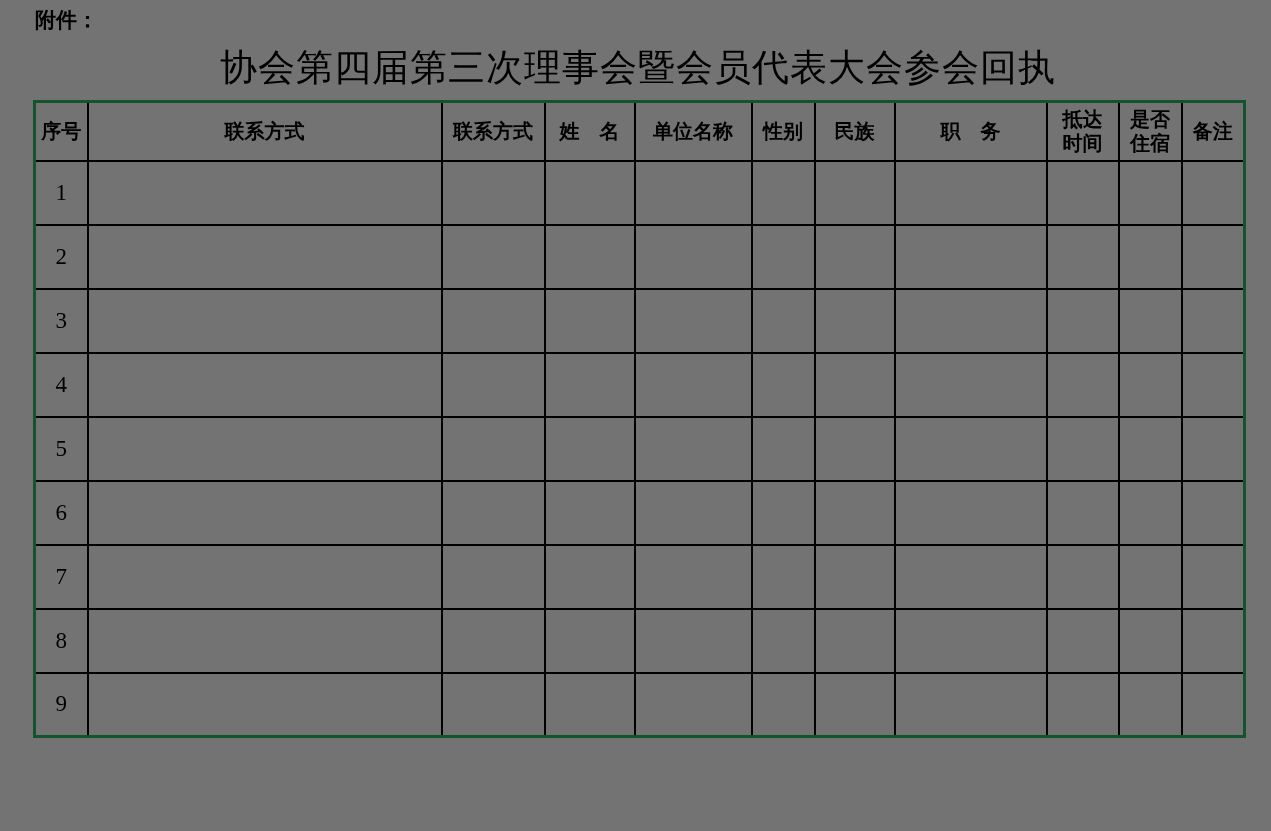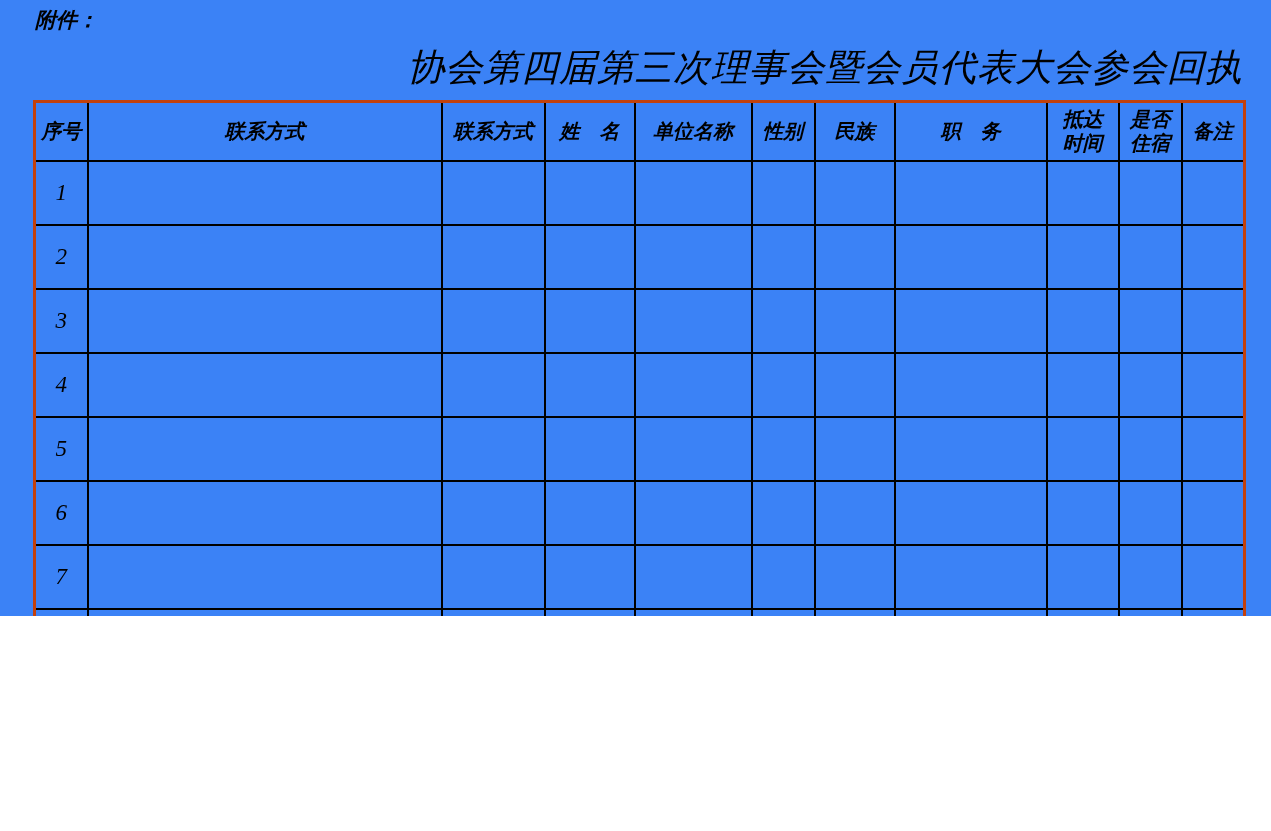--- a/index.html
+++ b/index.html
@@ -12,10 +12,9 @@
   .page {
     position: relative;
     width: 1271px;
-    height: 616px;
-    background: #3b82f6;
+    height: 831px;
+    background: #737373;
     overflow: hidden;
-    font-style: italic;
   }
   .attachment {
     padding: 8px 0 0 35px;

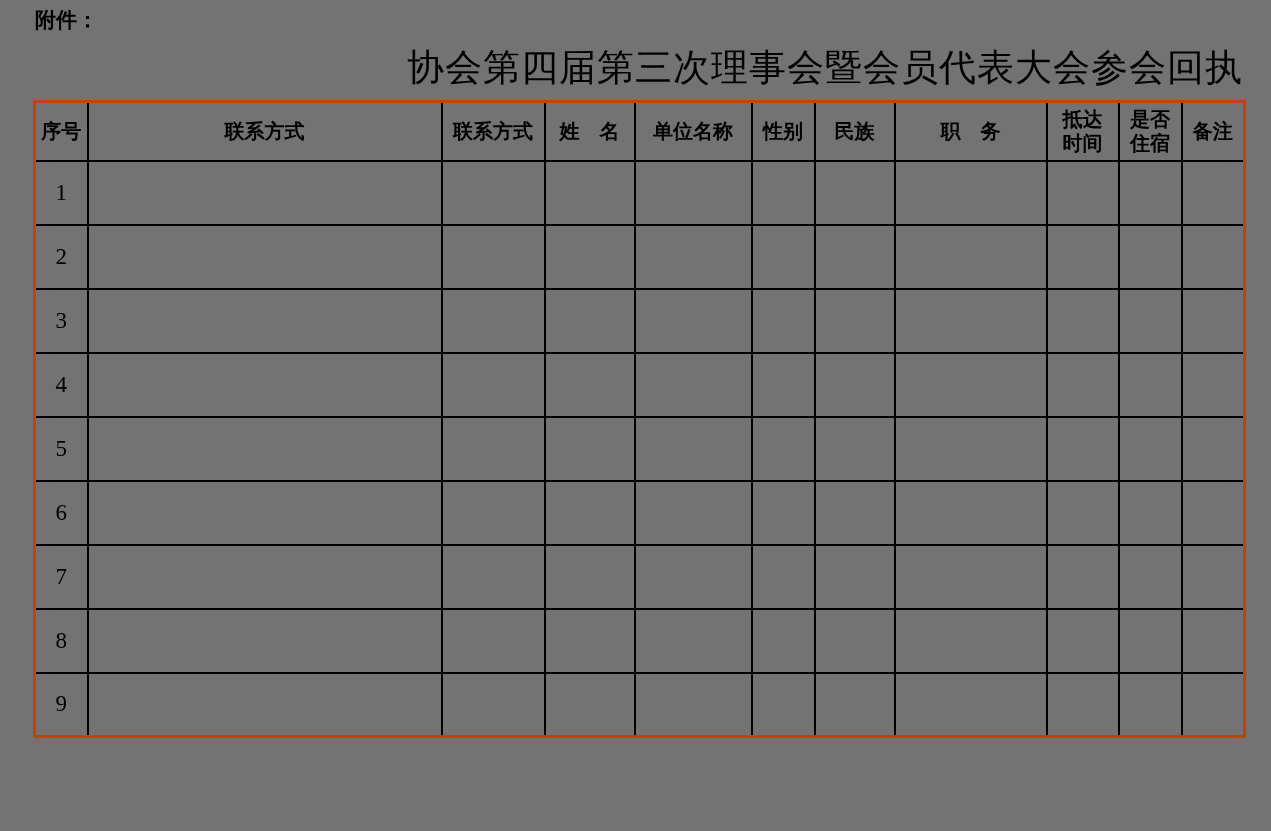--- a/index.html
+++ b/index.html
@@ -26,7 +26,7 @@
   .title {
     margin: 14px 0 10px 33px;
     width: 1210px;
-    text-align: right;
+    text-align: center;
     font-size: 37px;
     line-height: 44px;
     font-weight: 400;

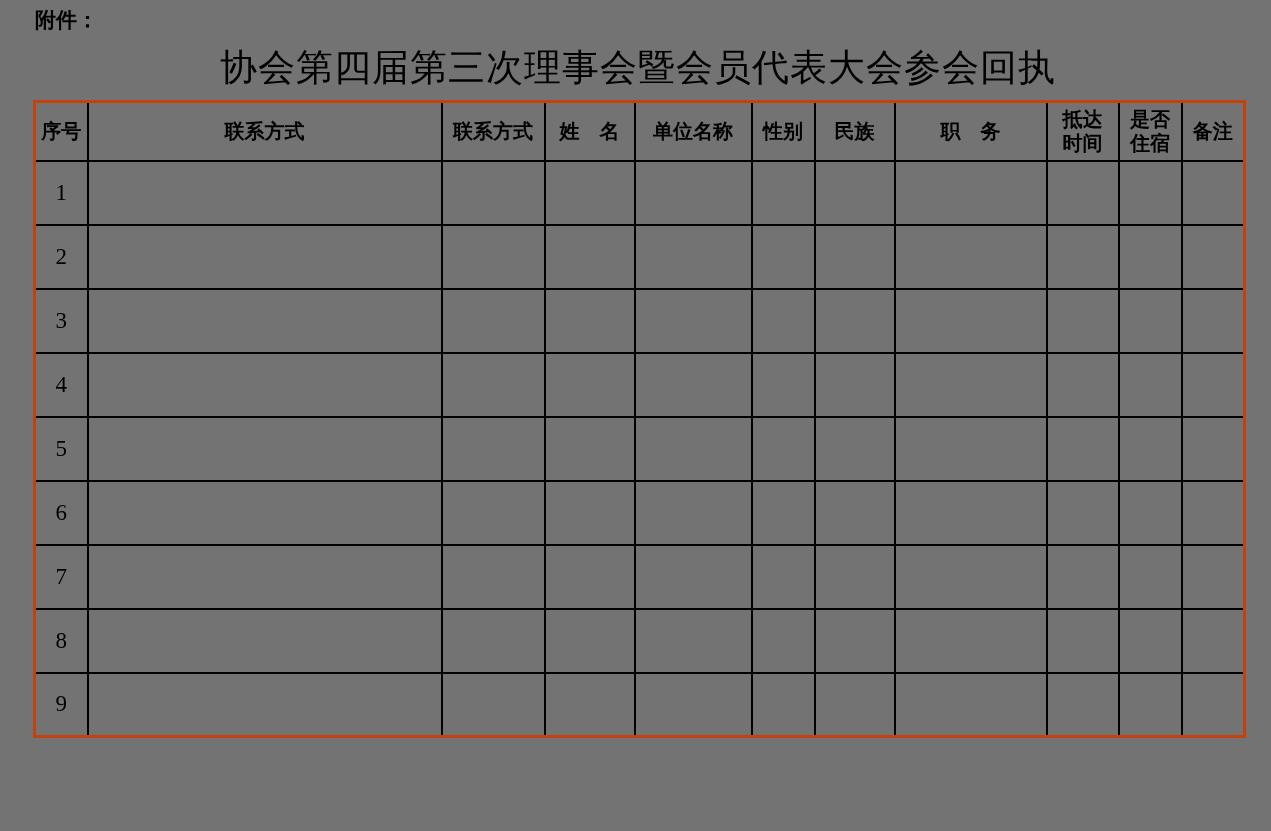--- a/index.html
+++ b/index.html
@@ -39,7 +39,7 @@
     width: 1210px;
     table-layout: fixed;
     border-collapse: collapse;
-    border: 3px solid #c2410c;
+    border: 3px solid #14532d;
   }
   table.reply-table th,
   table.reply-table td {

